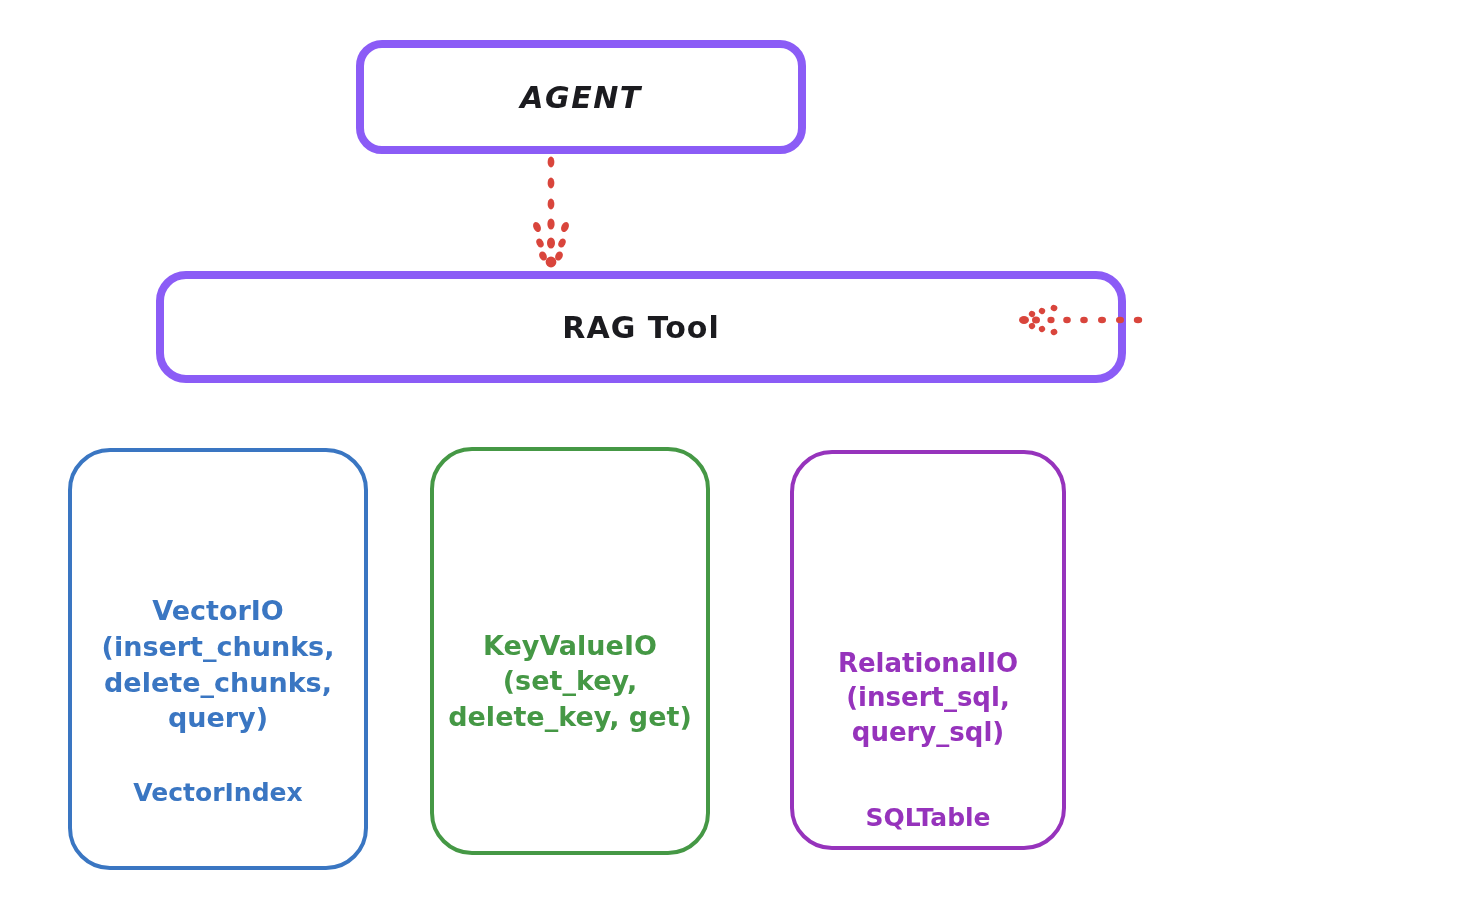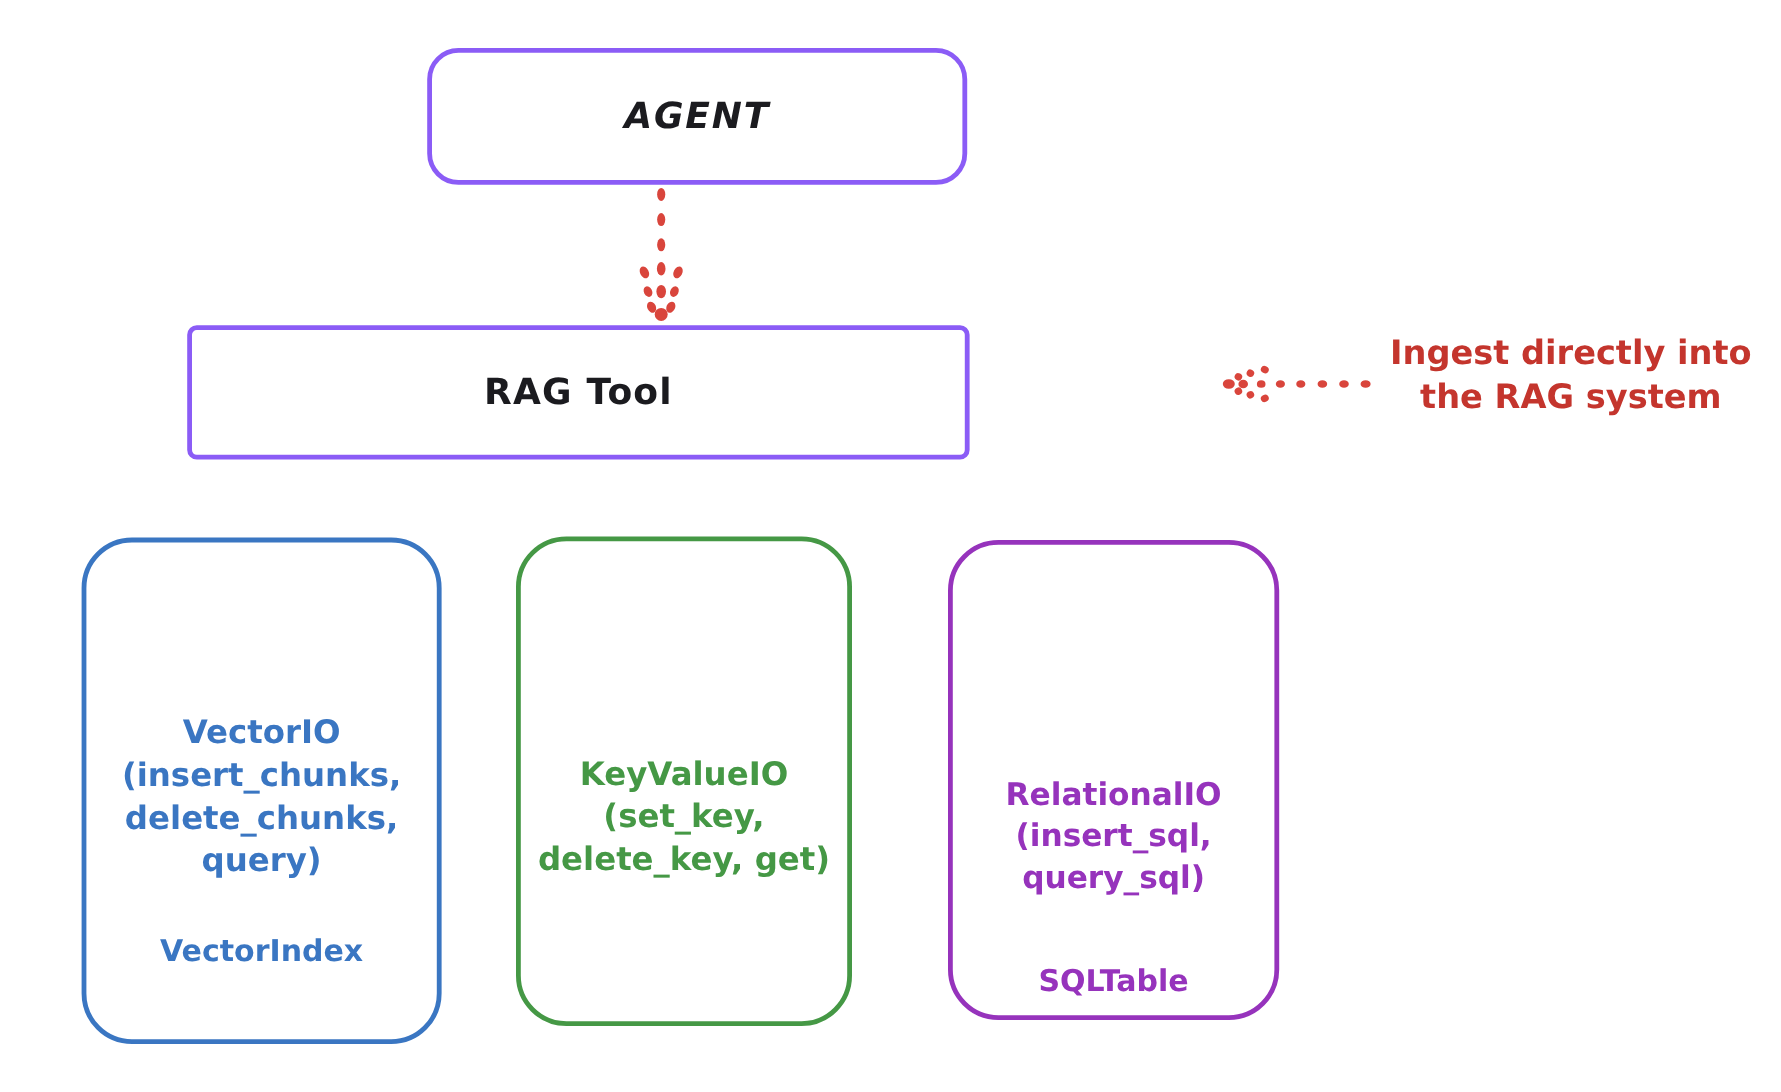--- a/index.html
+++ b/index.html
@@ -30,7 +30,7 @@
 
   
   .node-black {
-    border: 4px solid #8b5cf6;
+    border: 8px solid #8b5cf6;
     border-radius: 26px;
   }
   .node-black .node-label {

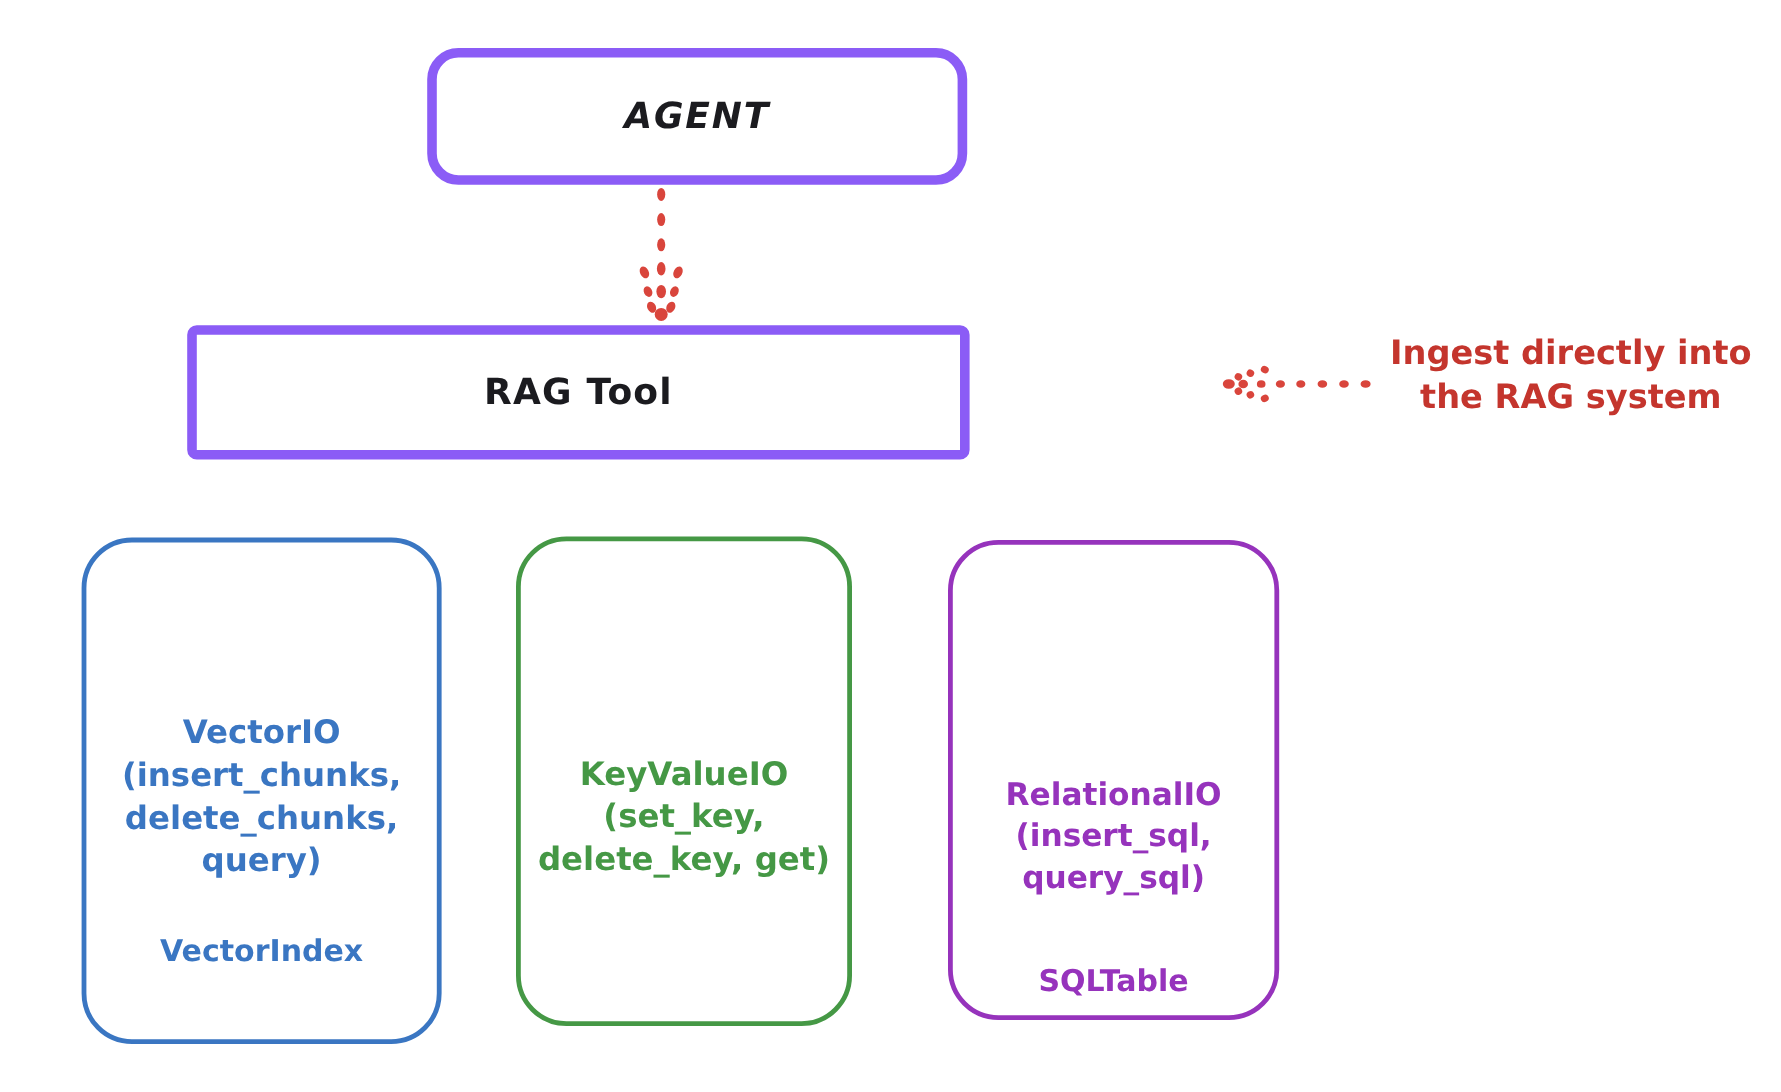--- a/index.html
+++ b/index.html
@@ -198,8 +198,6 @@
     </g>
   </svg>
 
-  <div id="ingest-annotation">Ingest directly into
-the RAG system</div>
 
   <div class="node node-colored" id="vectorio-node">
     <span class="api-block">VectorIO

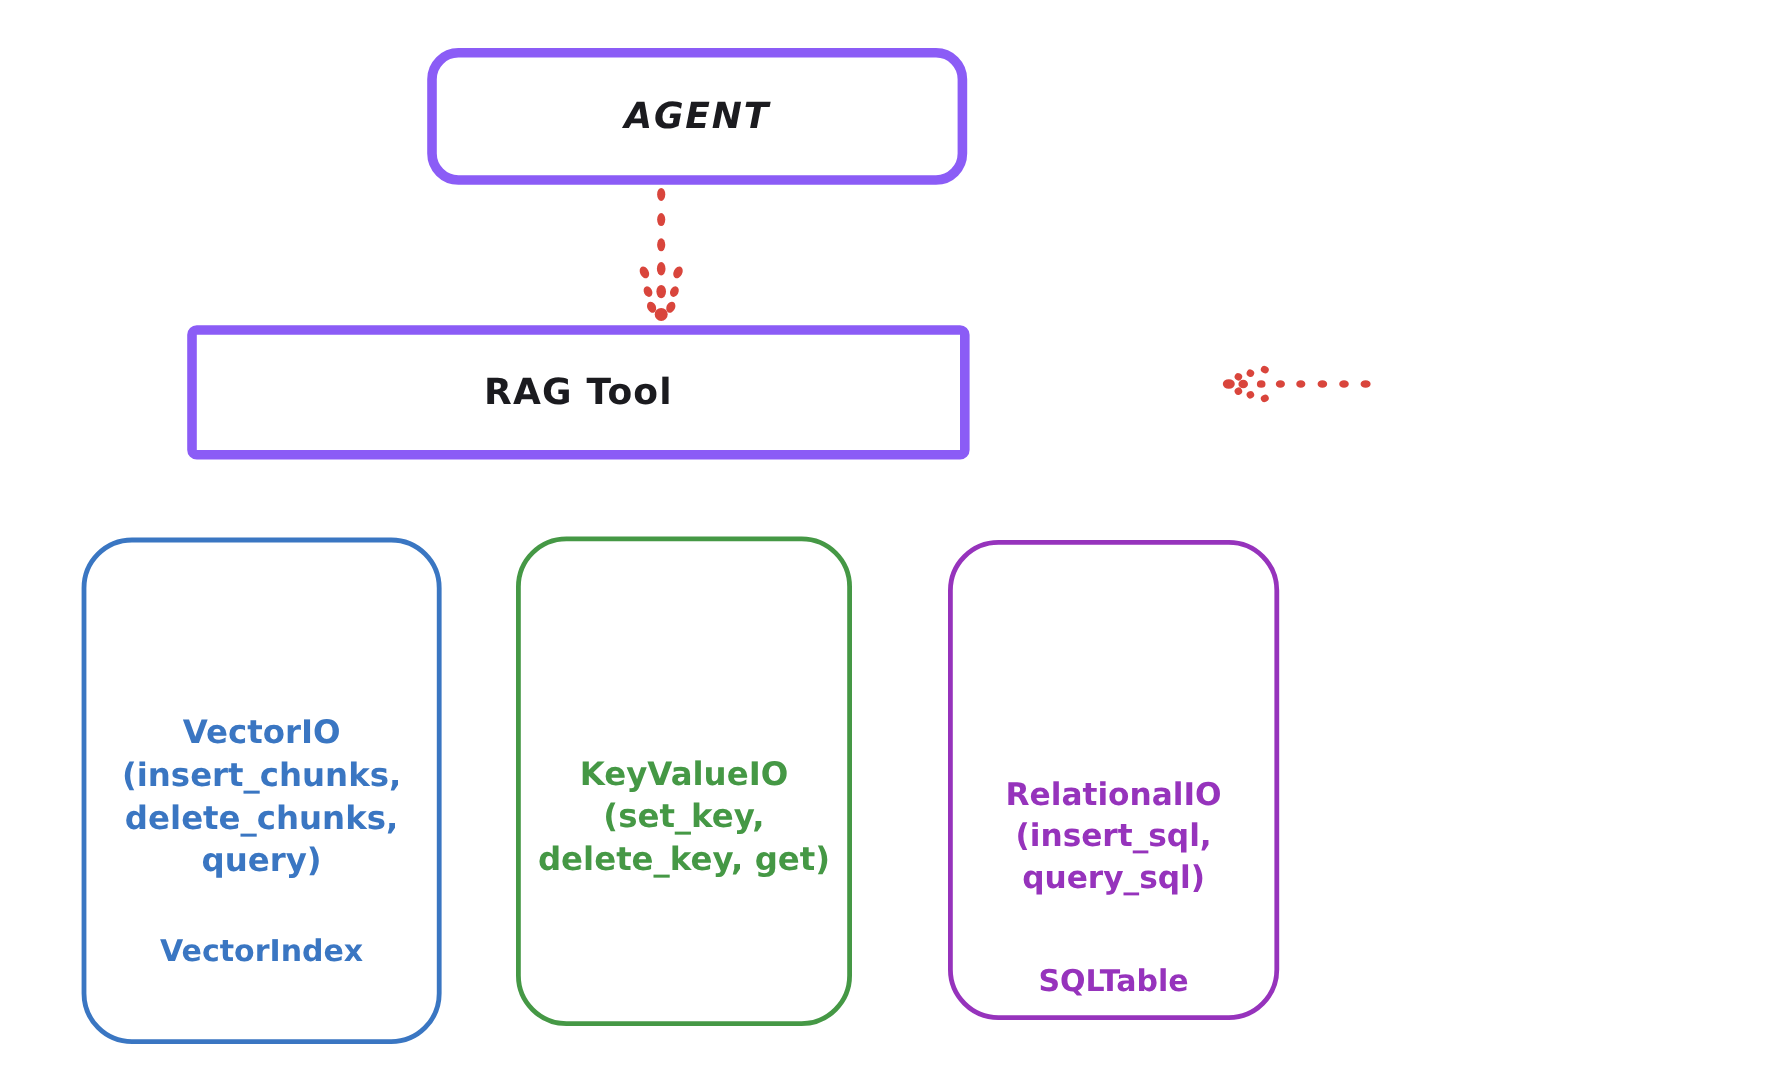--- a/index.html
+++ b/index.html
@@ -53,9 +53,9 @@
   #ragtool-node {
     left: 156px;
     top: 271px;
-    width: 652px;
+    width: 970px;
     height: 112px;
-    border-radius: 8px;
+    border-radius: 30px;
   }
   #ragtool-node .node-label {
     font-size: 30px;

